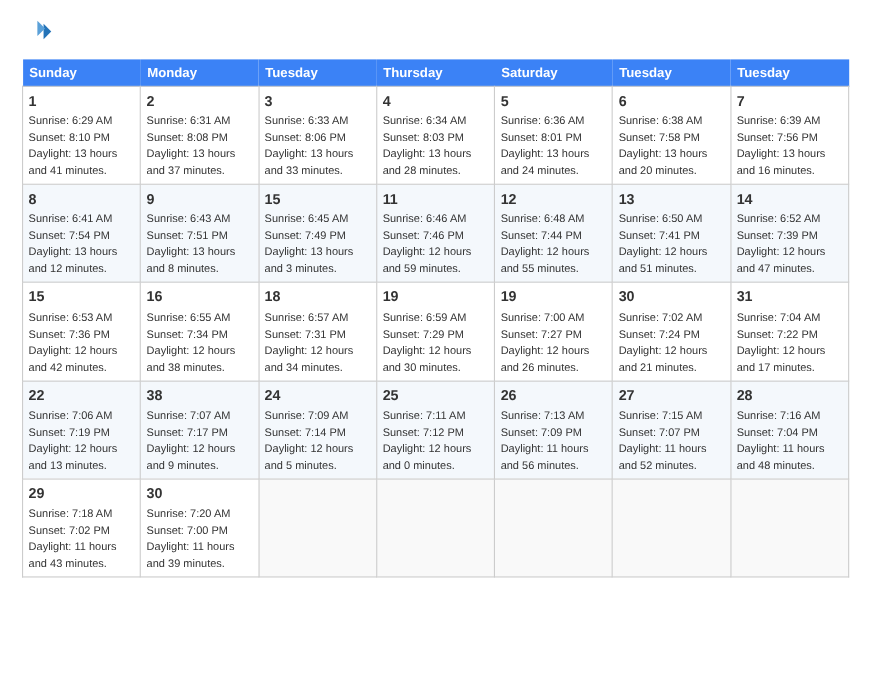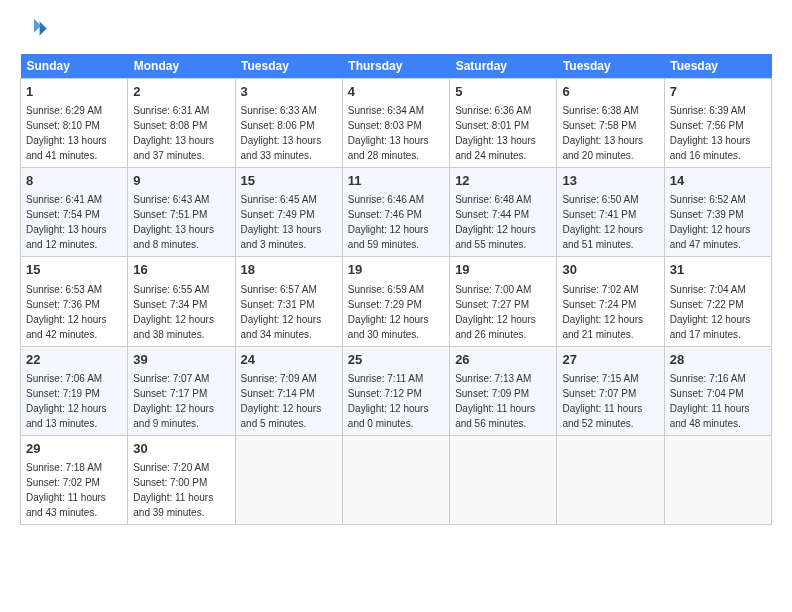--- a/index.html
+++ b/index.html
@@ -161,7 +161,7 @@
         </tr>
         <tr>
           <td><span class="day-num">22</span><span class="day-info">Sunrise: 7:06 AM<br>Sunset: 7:19 PM<br>Daylight: 12 hours<br>and 13 minutes.</span></td>
-          <td><span class="day-num">39</span><span class="day-info">Sunrise: 7:07 AM<br>Sunset: 7:17 PM<br>Daylight: 12 hours<br>and 9 minutes.</span></td>
+          <td><span class="day-num">38</span><span class="day-info">Sunrise: 7:07 AM<br>Sunset: 7:17 PM<br>Daylight: 12 hours<br>and 9 minutes.</span></td>
           <td><span class="day-num">24</span><span class="day-info">Sunrise: 7:09 AM<br>Sunset: 7:14 PM<br>Daylight: 12 hours<br>and 5 minutes.</span></td>
           <td><span class="day-num">25</span><span class="day-info">Sunrise: 7:11 AM<br>Sunset: 7:12 PM<br>Daylight: 12 hours<br>and 0 minutes.</span></td>
           <td><span class="day-num">26</span><span class="day-info">Sunrise: 7:13 AM<br>Sunset: 7:09 PM<br>Daylight: 11 hours<br>and 56 minutes.</span></td>

